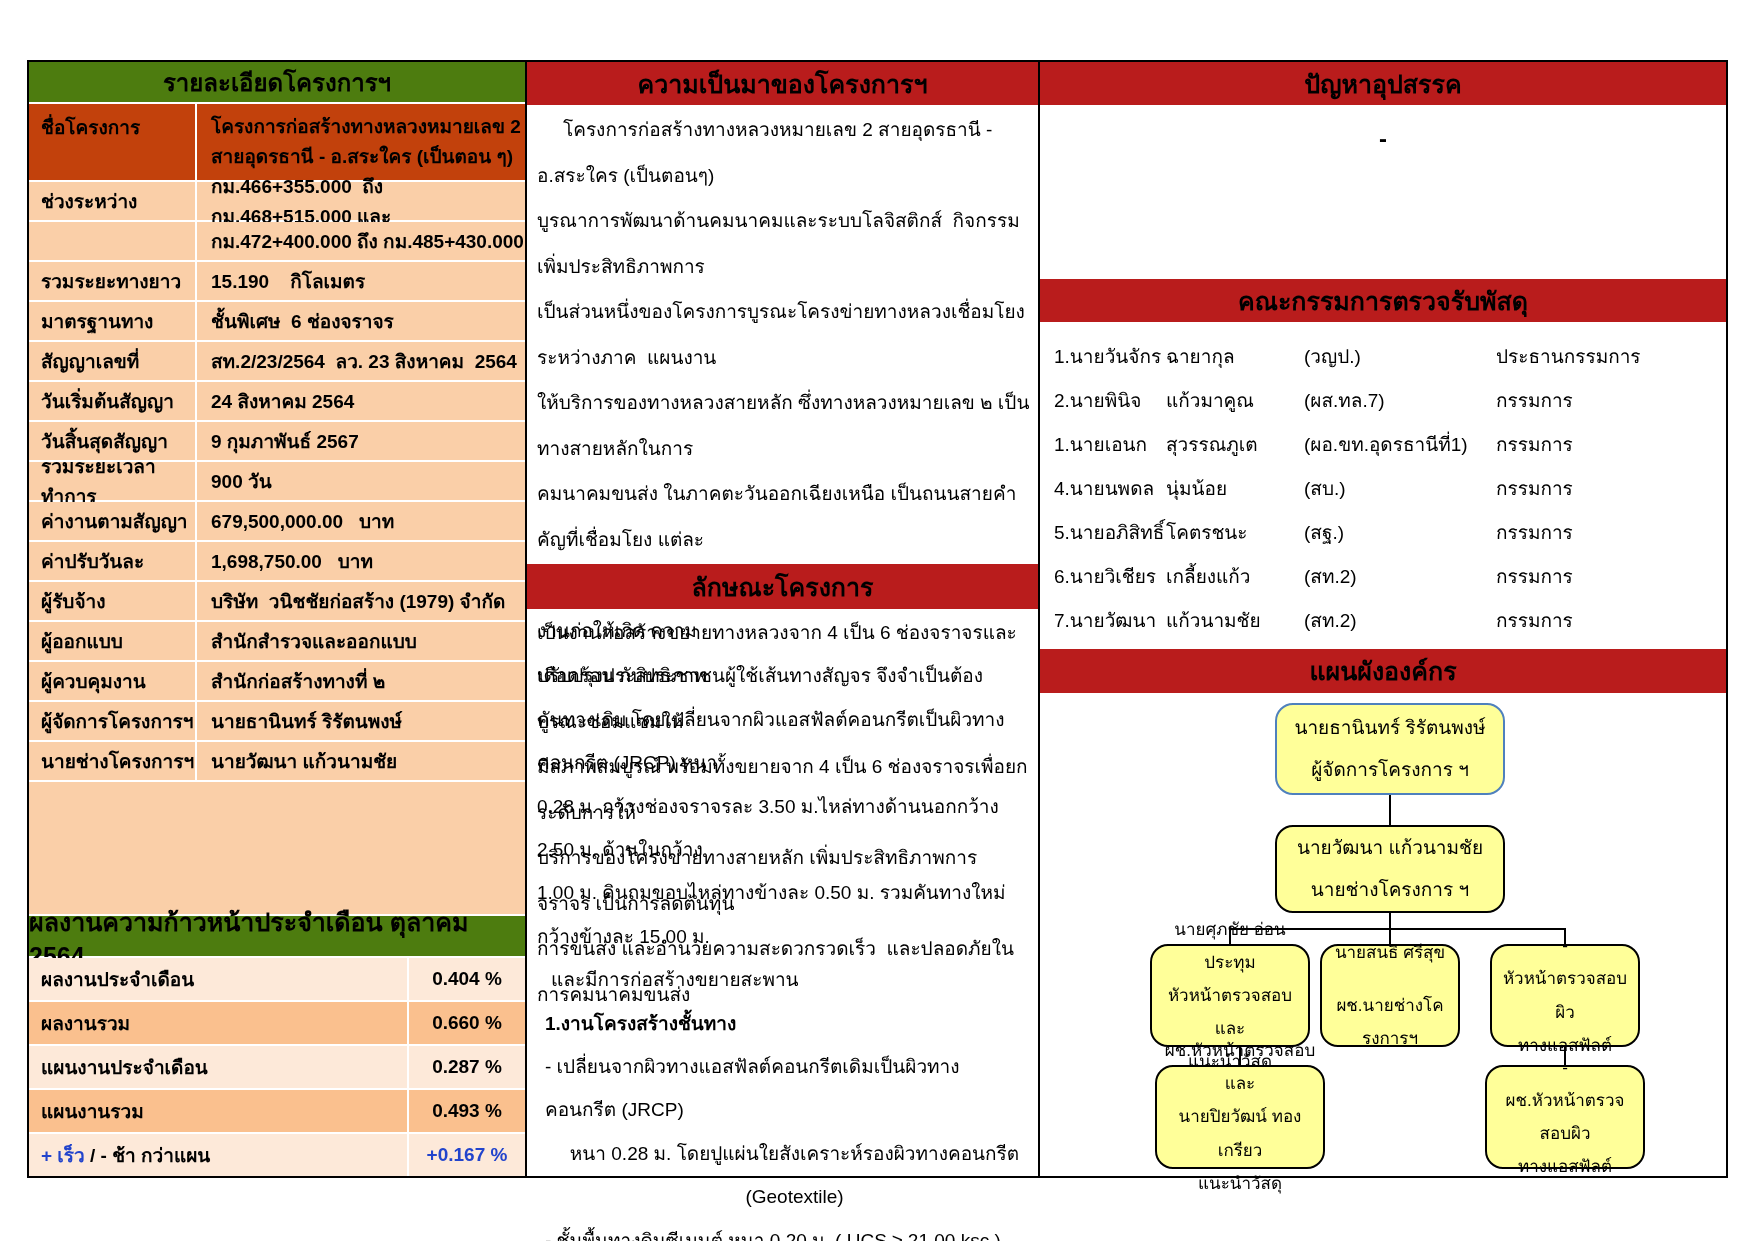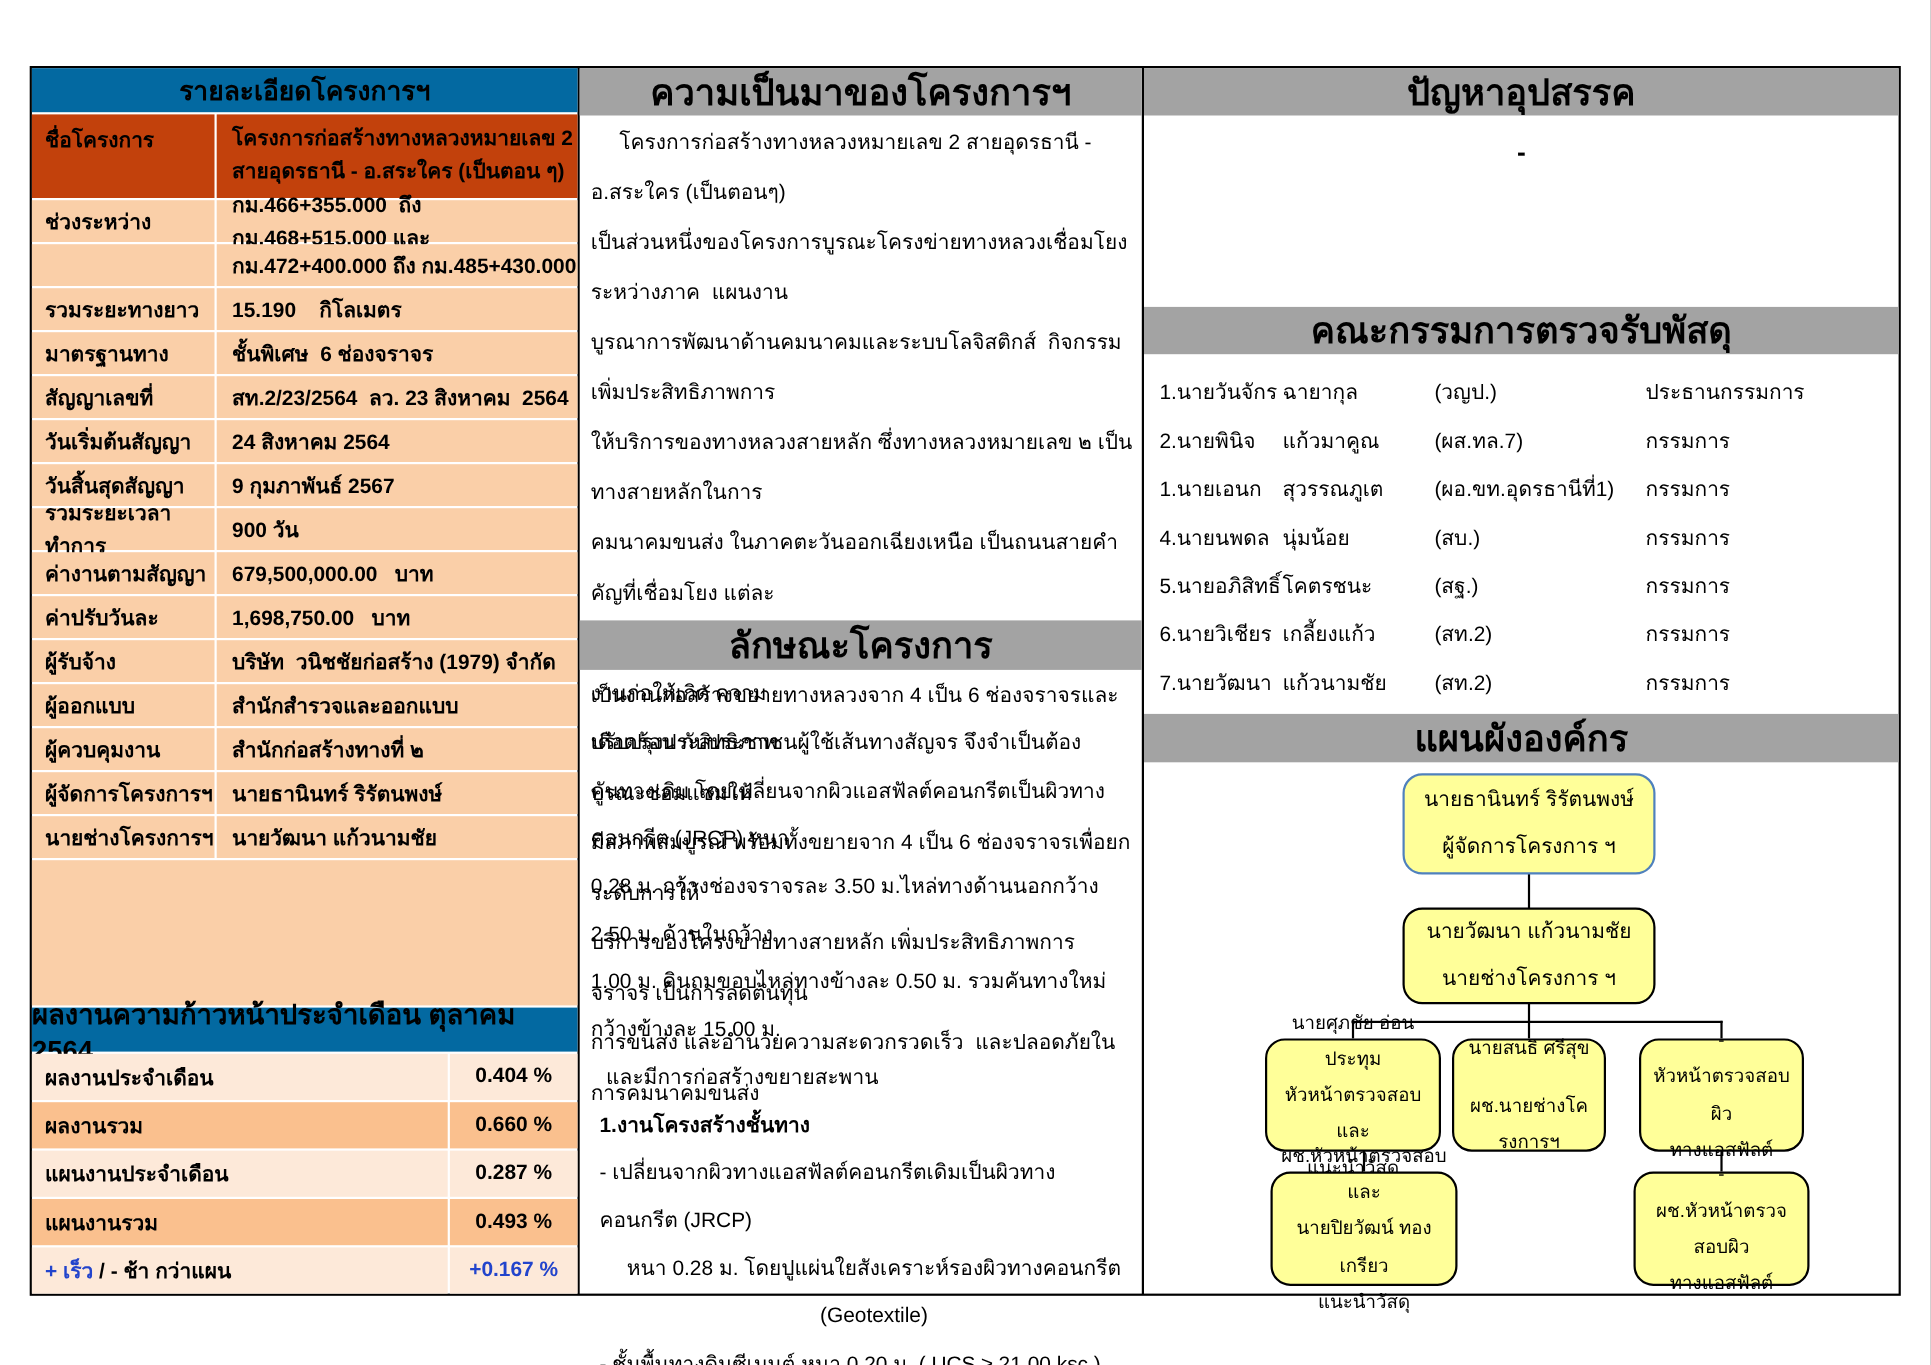--- a/index.html
+++ b/index.html
@@ -15,7 +15,7 @@
   
   .hdr{flex:none;display:flex;align-items:center;justify-content:center;
        font-weight:bold;font-size:24px;margin-bottom:2px;}
-  .hdr.green{background:#0369a1;height:40px;}
+  .hdr.green{background:#4d7c0f;height:40px;}
   .hdr.orange{background:#a3a3a3;height:43px;font-size:33px;}
 
   

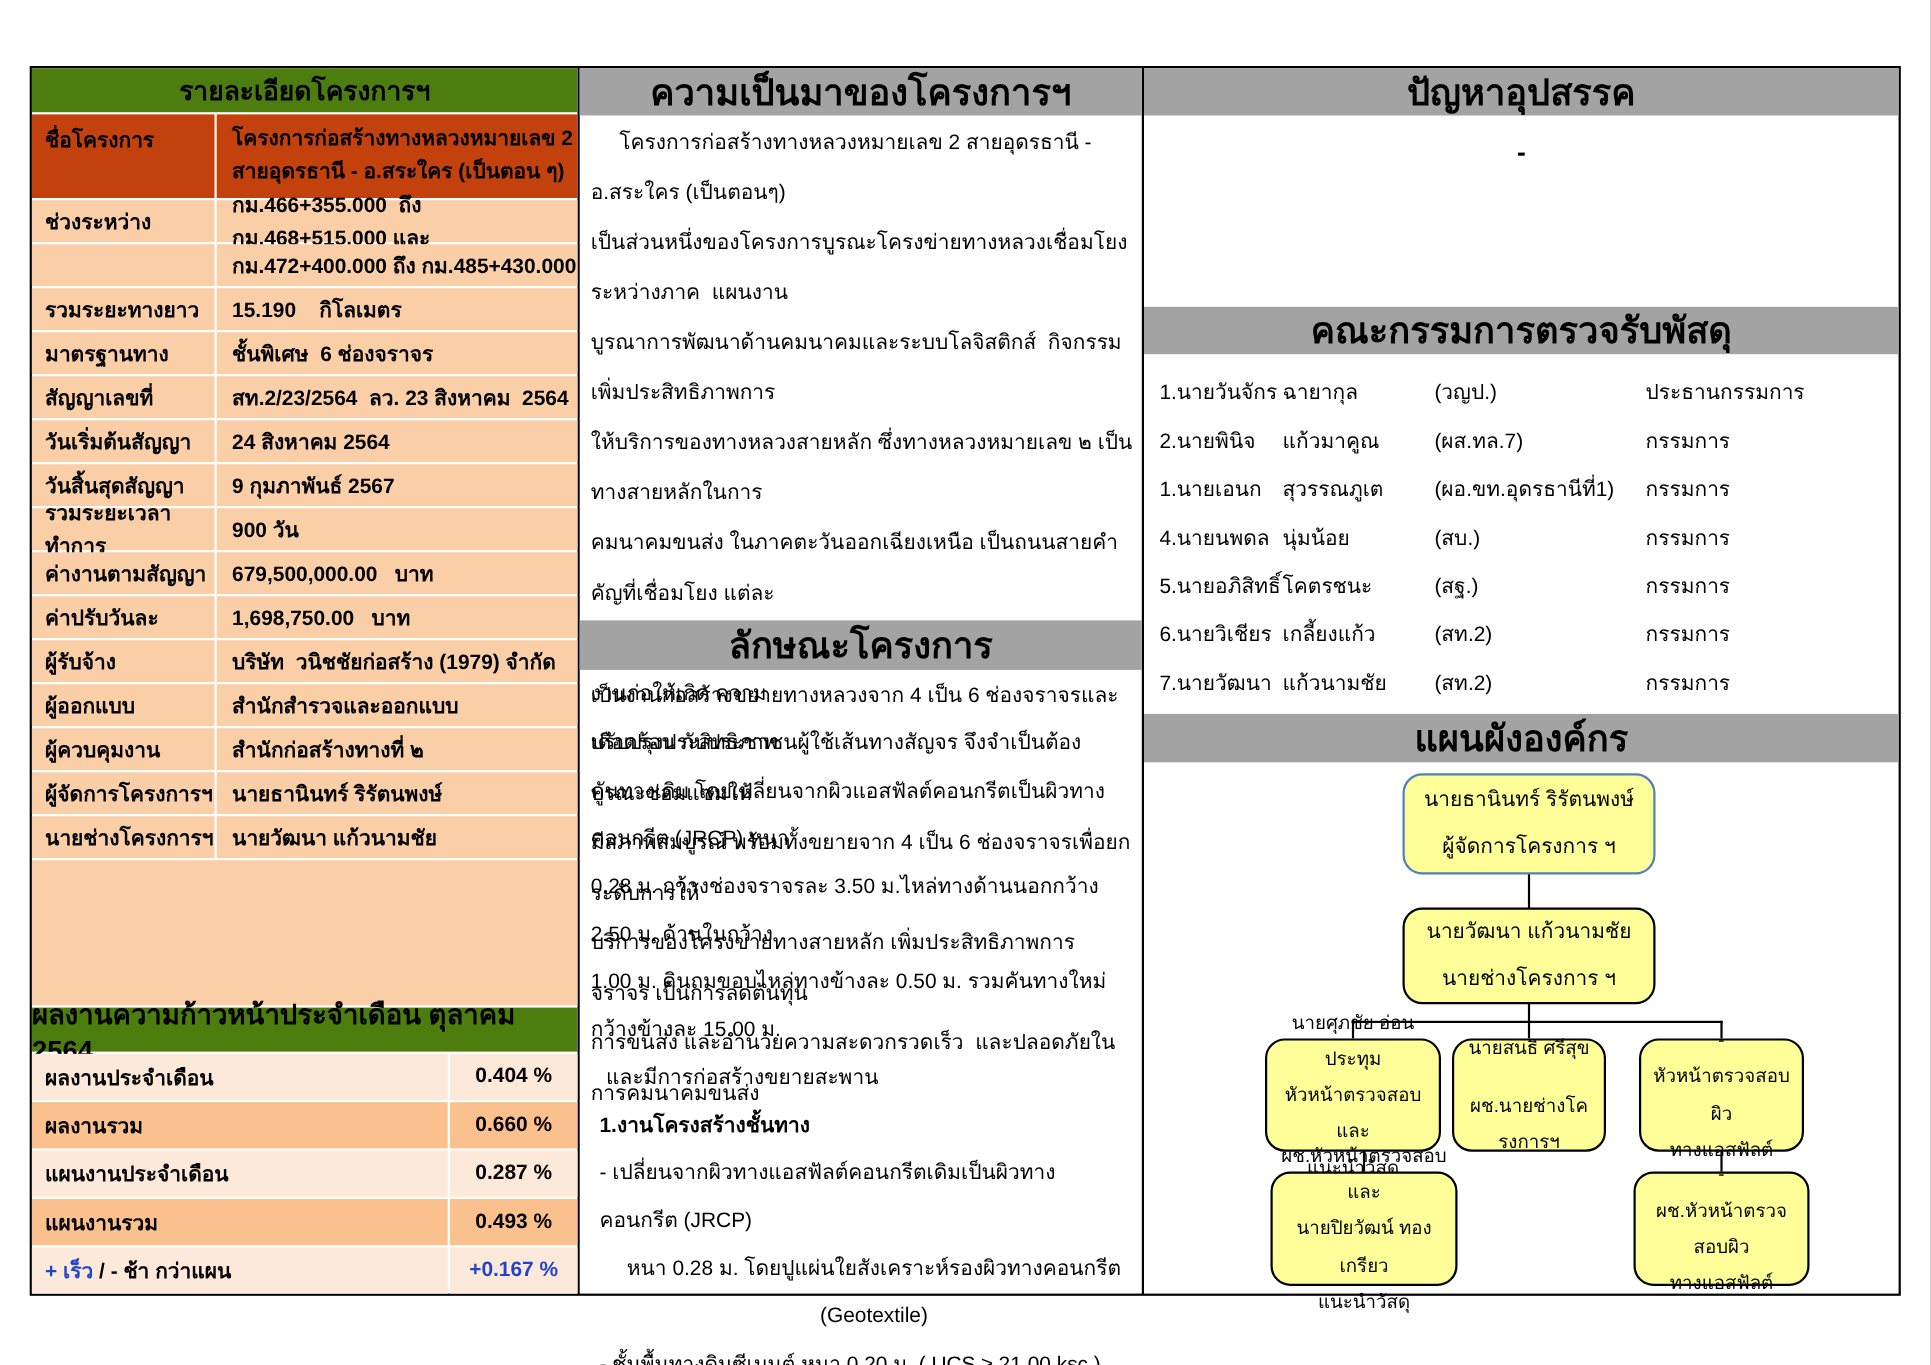--- a/index.html
+++ b/index.html
@@ -16,7 +16,7 @@
   .hdr{flex:none;display:flex;align-items:center;justify-content:center;
        font-weight:bold;font-size:24px;margin-bottom:2px;}
   .hdr.green{background:#4d7c0f;height:40px;}
-  .hdr.orange{background:#a3a3a3;height:43px;font-size:33px;}
+  .hdr.orange{background:#b91c1c;height:43px;font-size:25px;}
 
   
   .trow{flex:none;display:flex;gap:2px;margin-bottom:2px;}

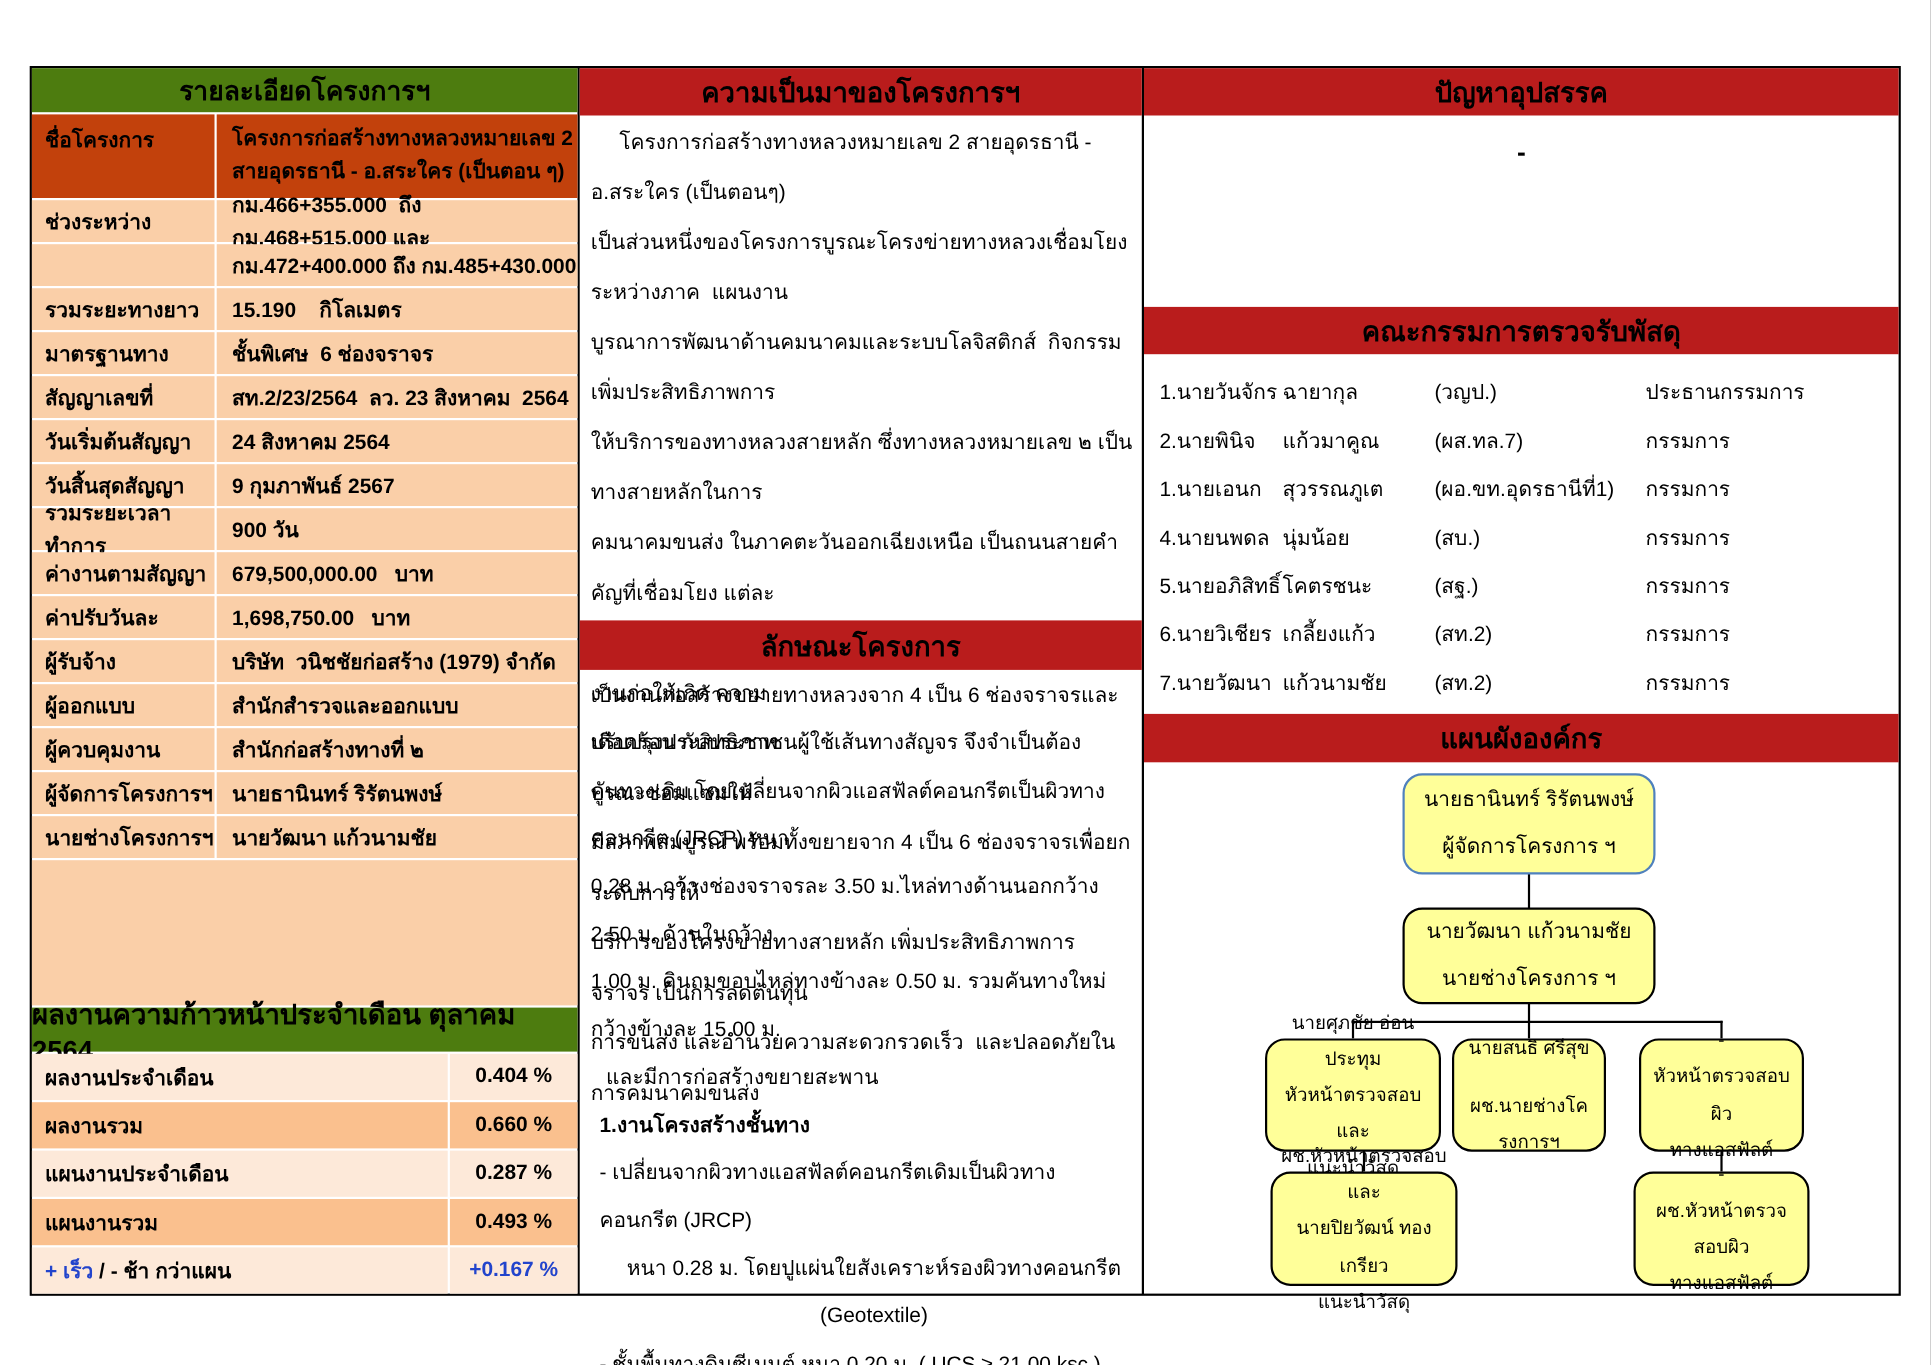--- a/index.html
+++ b/index.html
@@ -173,8 +173,8 @@
       <div class="hdr orange">ความเป็นมาของโครงการฯ</div>
       <div class="para" id="bg-para">
         <div class="pline indent">โครงการก่อสร้างทางหลวงหมายเลข 2 สายอุดรธานี - อ.สระใคร (เป็นตอนๆ)</div>
+        <div class="pline">บูรณาการพัฒนาด้านคมนาคมและระบบโลจิสติกส์  กิจกรรมเพิ่มประสิทธิภาพการ</div>
         <div class="pline">เป็นส่วนหนึ่งของโครงการบูรณะโครงข่ายทางหลวงเชื่อมโยงระหว่างภาค  แผนงาน</div>
-        <div class="pline">บูรณาการพัฒนาด้านคมนาคมและระบบโลจิสติกส์  กิจกรรมเพิ่มประสิทธิภาพการ</div>
         <div class="pline">ให้บริการของทางหลวงสายหลัก ซึ่งทางหลวงหมายเลข ๒ เป็นทางสายหลักในการ</div>
         <div class="pline">คมนาคมขนส่ง ในภาคตะวันออกเฉียงเหนือ เป็นถนนสายคำคัญที่เชื่อมโยง แต่ละ</div>
         <div class="pline">จังหวัดในภาค ปัจจุบันสภาพถนนชำรุดเสียหายจากการใช้งานก่อให้เกิด ความ</div>

